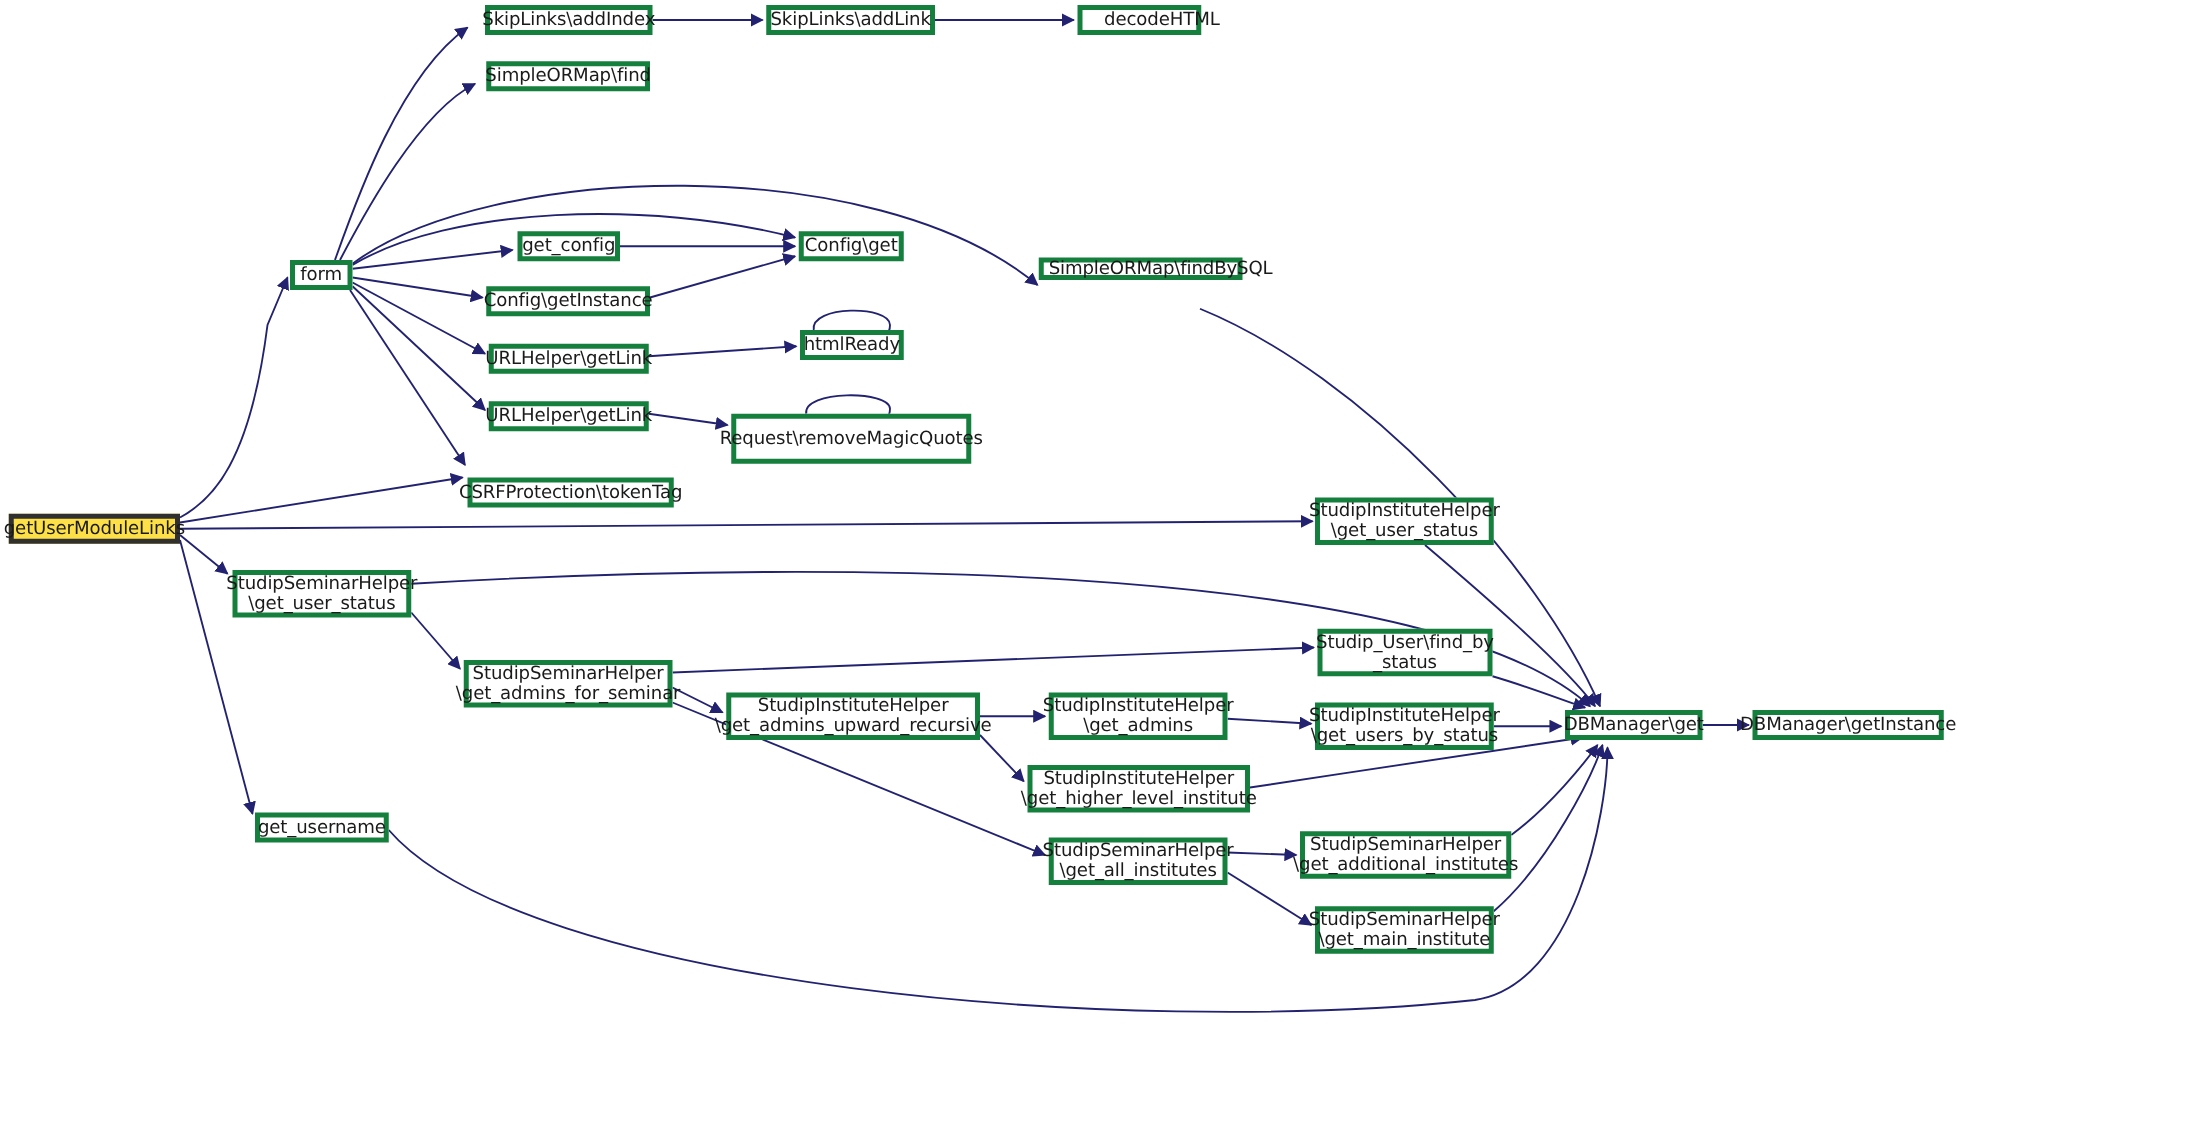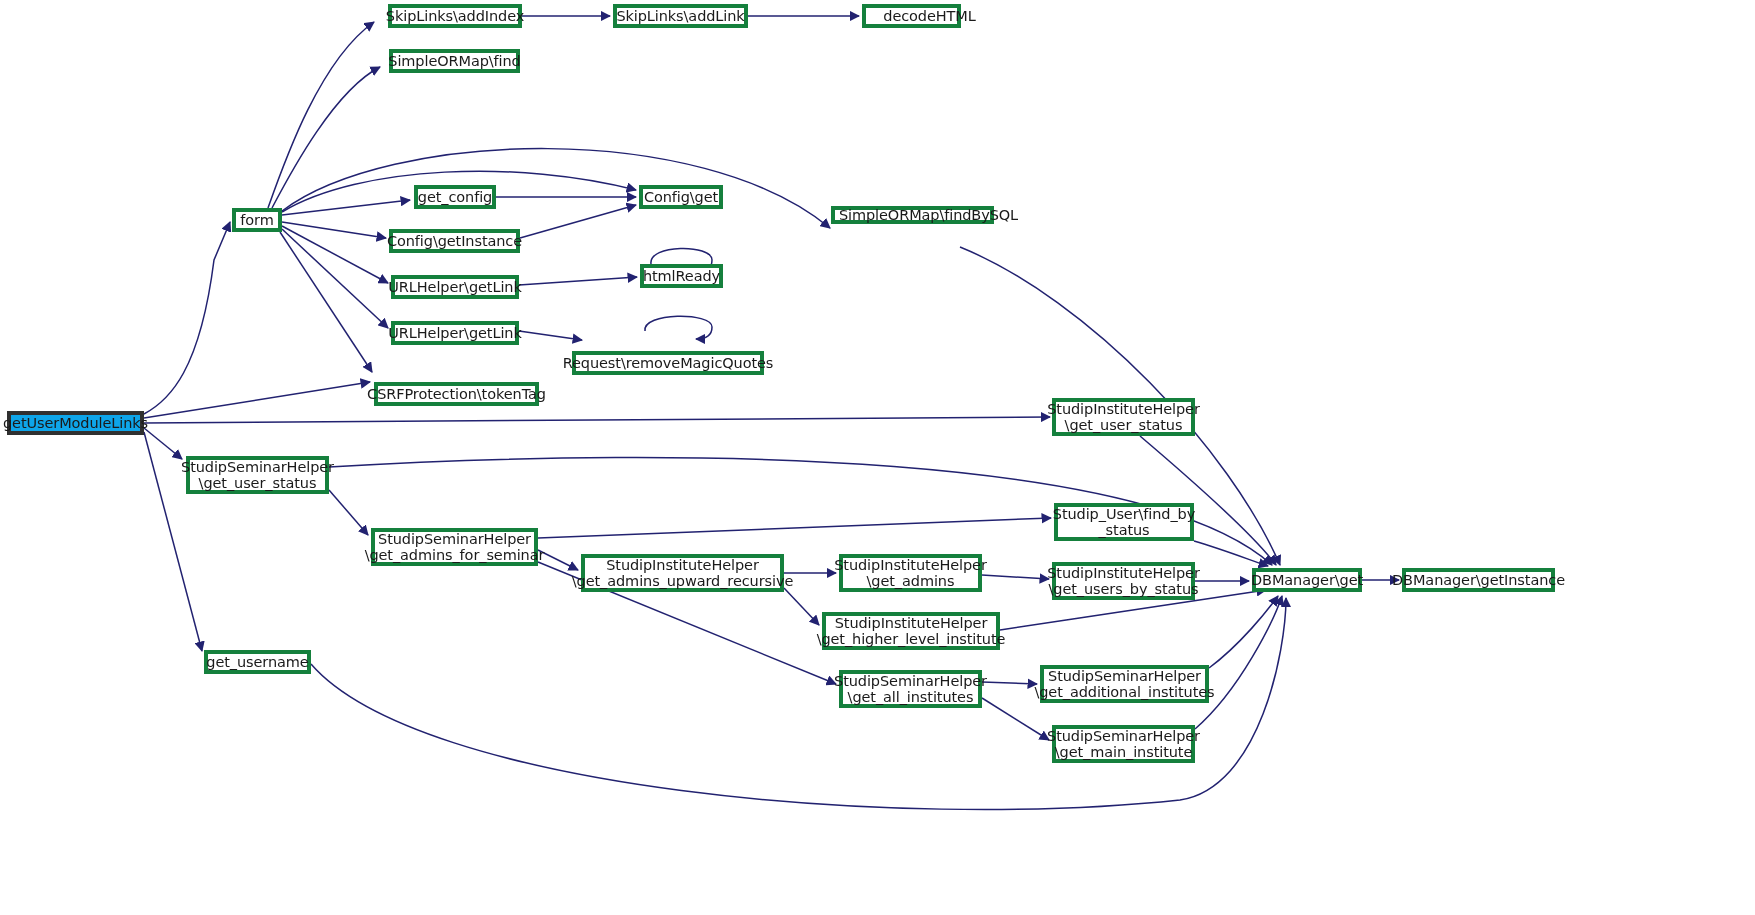--- a/index.html
+++ b/index.html
@@ -111,7 +111,7 @@
       <div class="node" style="left: 391px; top: 275px; width: 128px; height: 24px;">URLHelper\getLink</div>
       <div class="node" style="left: 640px; top: 264px; width: 83px; height: 24px;">htmlReady</div>
       <div class="node" style="left: 391px; top: 321px; width: 128px; height: 24px;">URLHelper\getLink</div>
-      <div class="node" style="left: 572px; top: 331px; width: 192px; height: 24px; margin-top: 20px;">Request\removeMagicQuotes</div>
+      <div class="node" style="left: 585px; top: 331px; width: 192px; height: 40px;">Request\removeMagicQuotes</div>
       <div class="node" style="left: 374px; top: 366px; width: 165px; height: 24px; margin-top: 16px;">CSRFProtection\tokenTag</div>
       <div class="node" style="left: 831px; top: 206px; width: 163px; height: 18px; padding-left: 32px;">SimpleORMap\findBySQL</div>
       <div class="node" style="left: 1052px; top: 398px; width: 143px; height: 38px;">StudipInstituteHelper

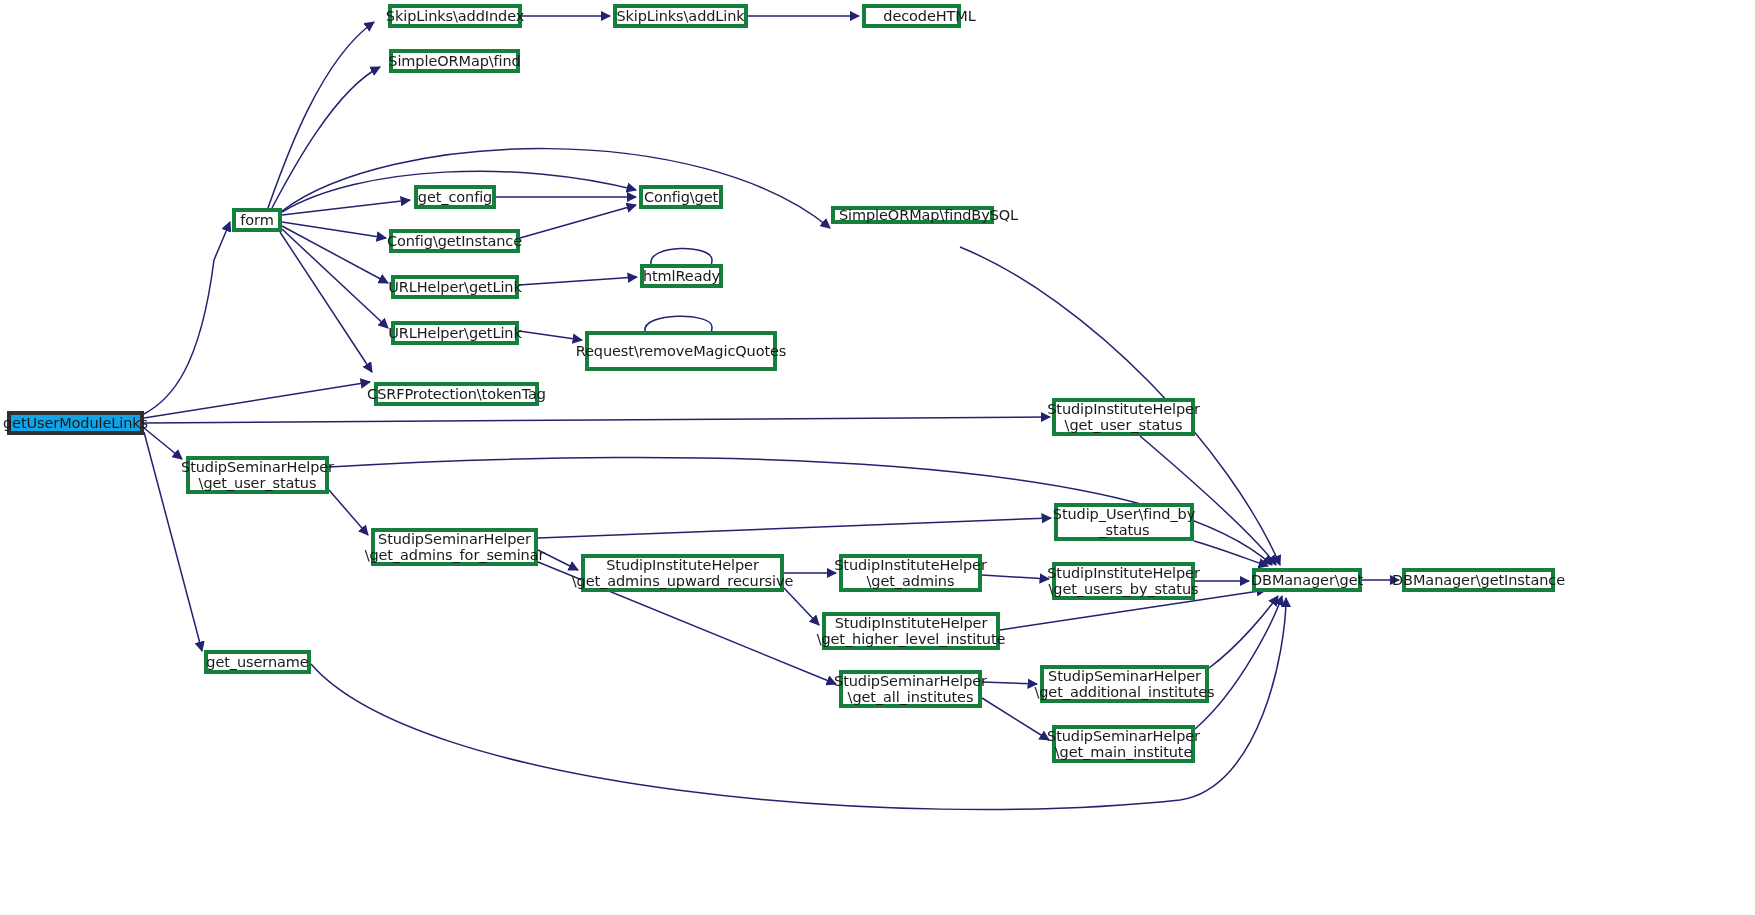--- a/index.html
+++ b/index.html
@@ -40,7 +40,7 @@
     z-index: 2;
   }
   .node.highlight {
-    background: #0ea5e9;
+    background: #fde047;
     border-color: #303030;
   }
 </style>

